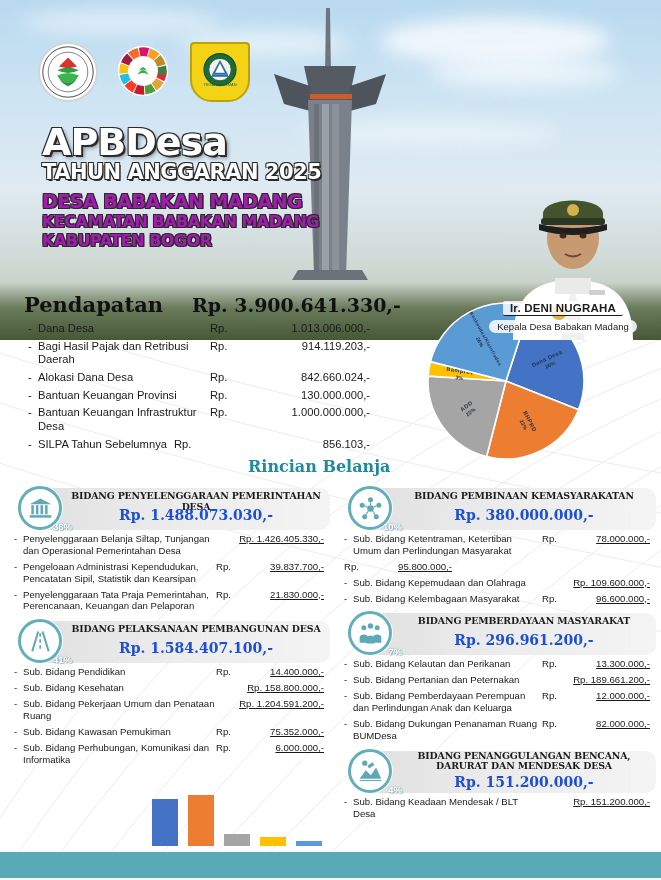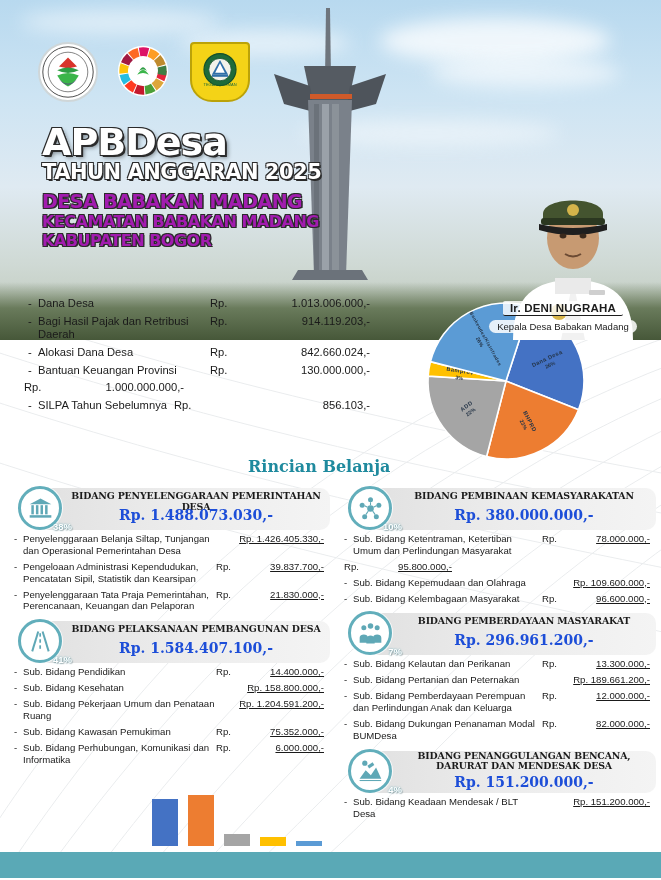--- a/index.html
+++ b/index.html
@@ -256,6 +256,10 @@
   </div>
 
   <div class="pendapatan">
+    <div class="pd-head">
+      <div class="pd-title">Pendapatan</div>
+      <div class="pd-total">Rp. 3.900.641.330,-</div>
+    </div>
     <div class="pd-rows" id="pendapatan-rows">
         <div class="pd-row">
           <div class="pd-label">Dana Desa</div>

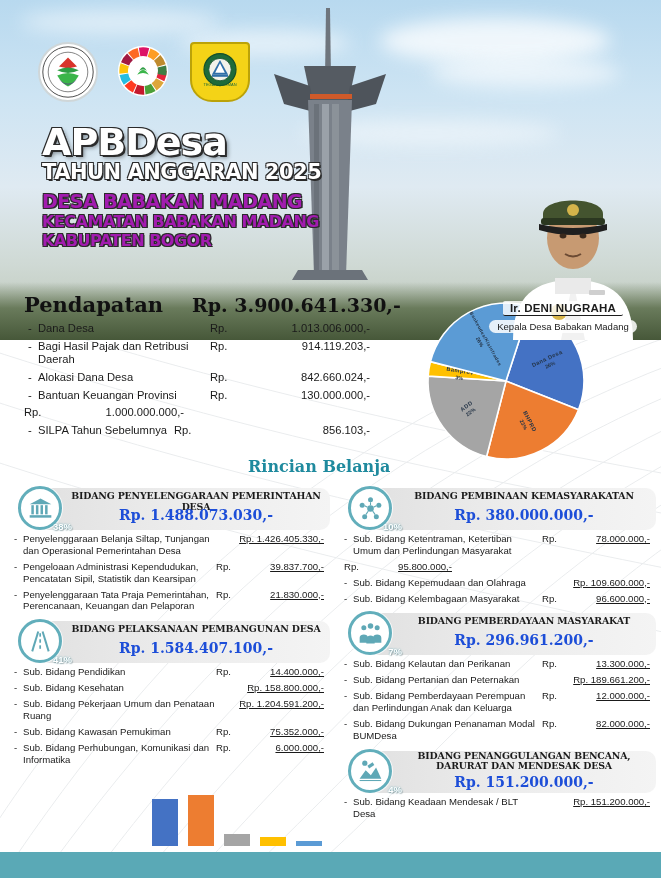--- a/index.html
+++ b/index.html
@@ -282,6 +282,7 @@
           <div class="pd-val">130.000.000,-</div>
         </div>
         <div class="pd-row">
+          <div class="pd-label">Bantuan Keuangan Infrastruktur Desa</div>
           <div class="pd-rp">Rp.</div>
           <div class="pd-val">1.000.000.000,-</div>
         </div>

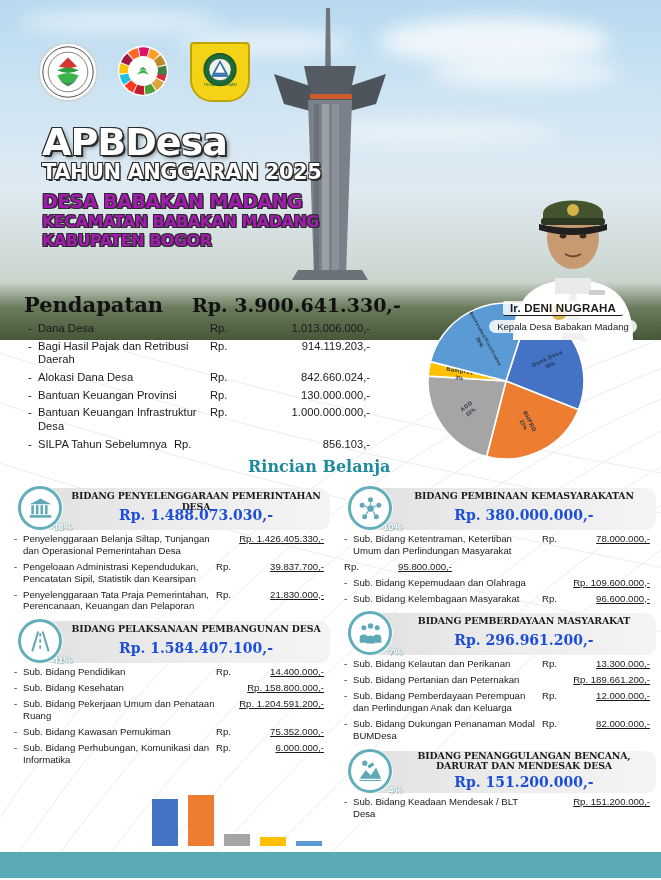--- a/index.html
+++ b/index.html
@@ -506,7 +506,7 @@
             <div class="it-val">12.000.000,-</div>
           </div>
           <div class="item">
-            <div class="it-label">Sub. Bidang Dukungan Penanaman Modal BUMDesa</div>
+            <div class="it-label">Sub. Bidang Dukungan Penanaman Ruang BUMDesa</div>
             <div class="it-rp">Rp.</div>
             <div class="it-val">82.000.000,-</div>
           </div>

